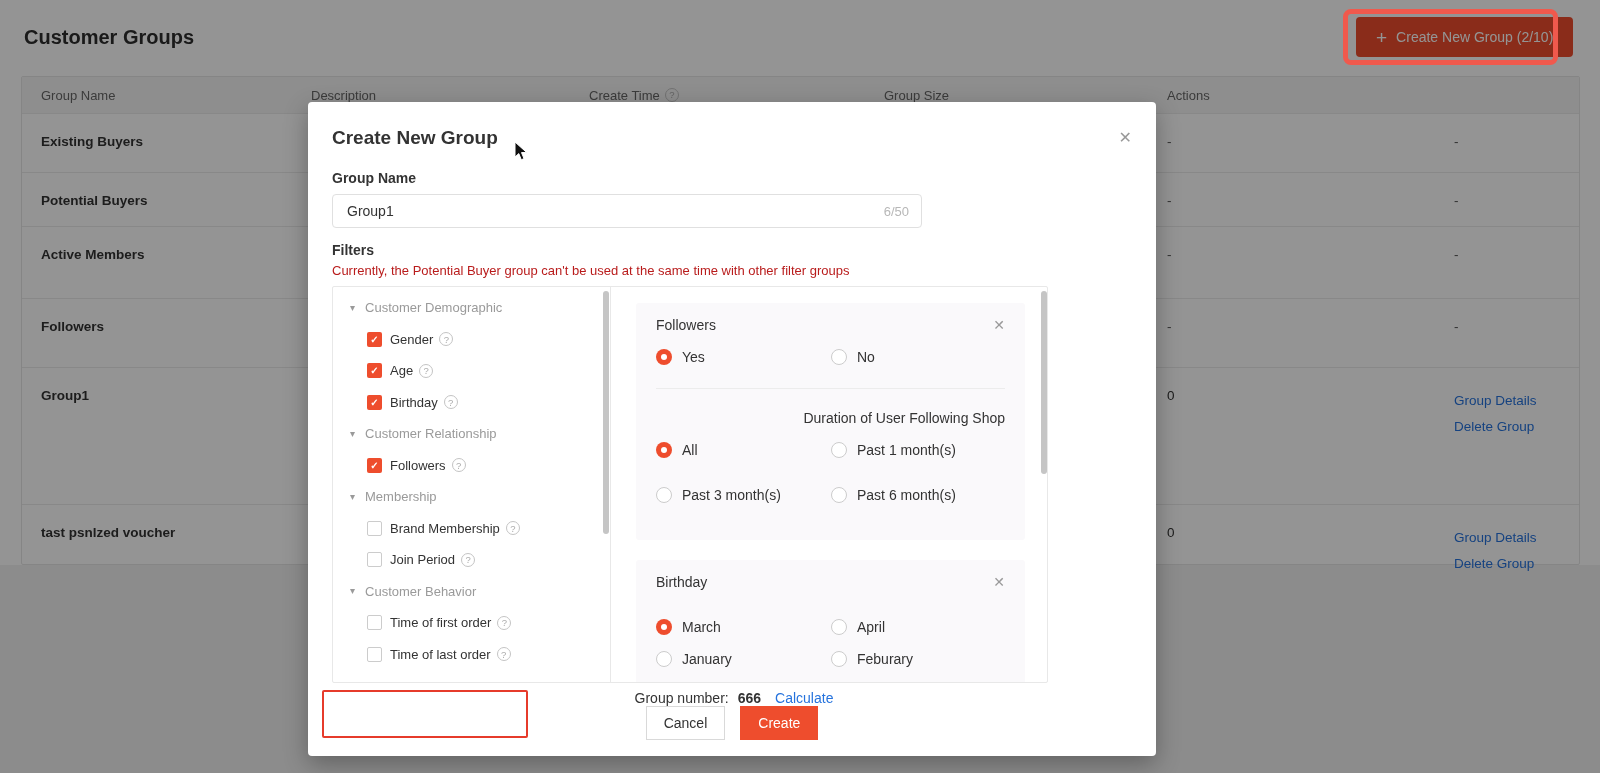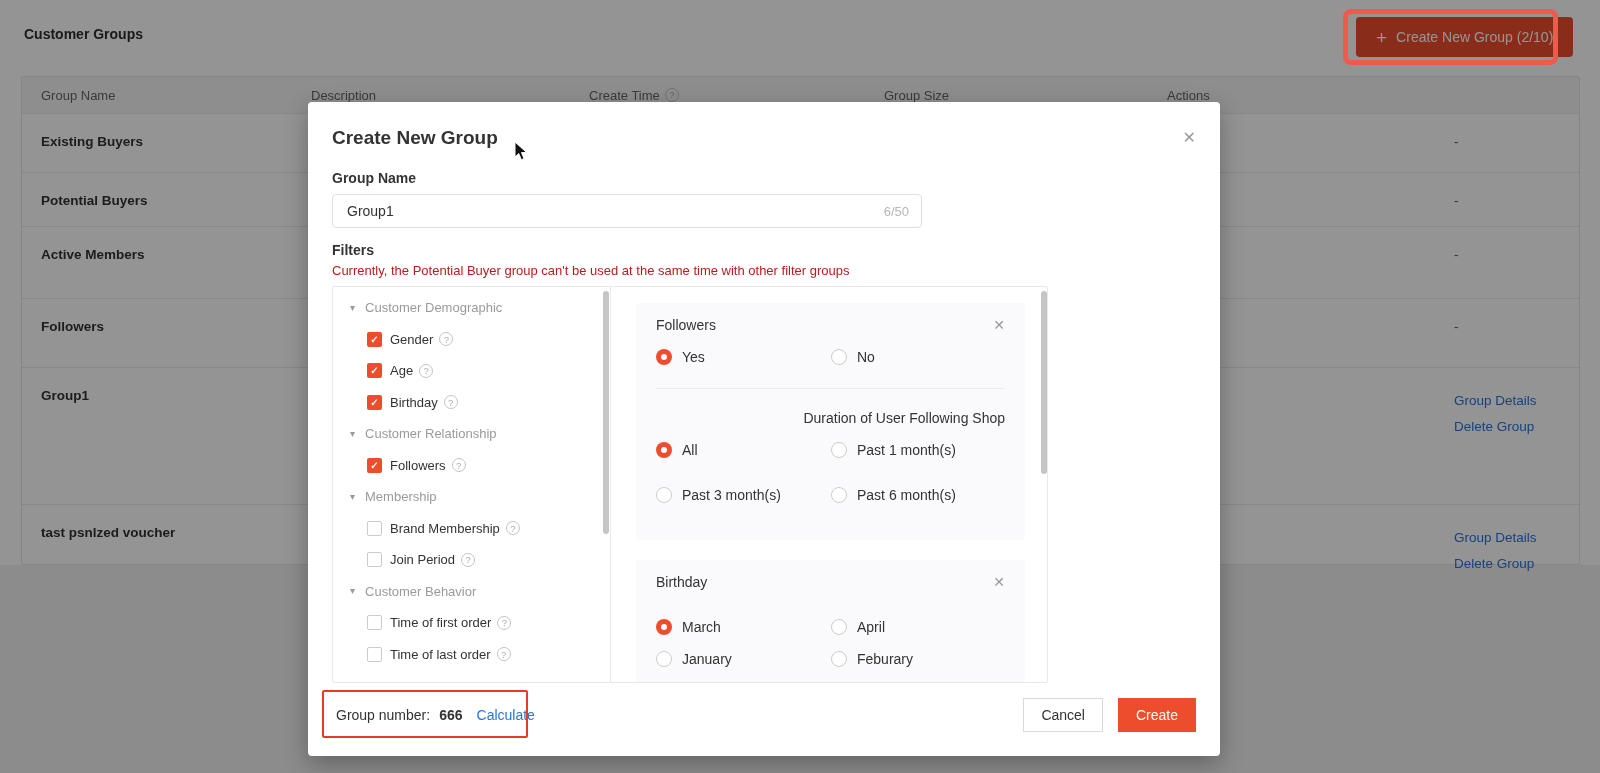--- a/index.html
+++ b/index.html
@@ -10,7 +10,7 @@
   
   .page{position:absolute;inset:0;background:#fff;}
   .page-bottom{position:absolute;left:0;right:0;top:565px;bottom:0;background:#f2f2f2;}
-  .page-title{position:absolute;left:24px;top:26px;font-size:14px;font-weight:700;color:#2e2e2e;}
+  .page-title{position:absolute;left:24px;top:26px;font-size:20px;font-weight:700;color:#2e2e2e;}
   .create-btn{position:absolute;left:1356px;top:17px;height:40px;display:flex;align-items:center;
       background:#ee4d2d;color:#fff;border:none;border-radius:4px;padding:0 20px;font-size:14px;
       font-family:inherit;cursor:pointer;}

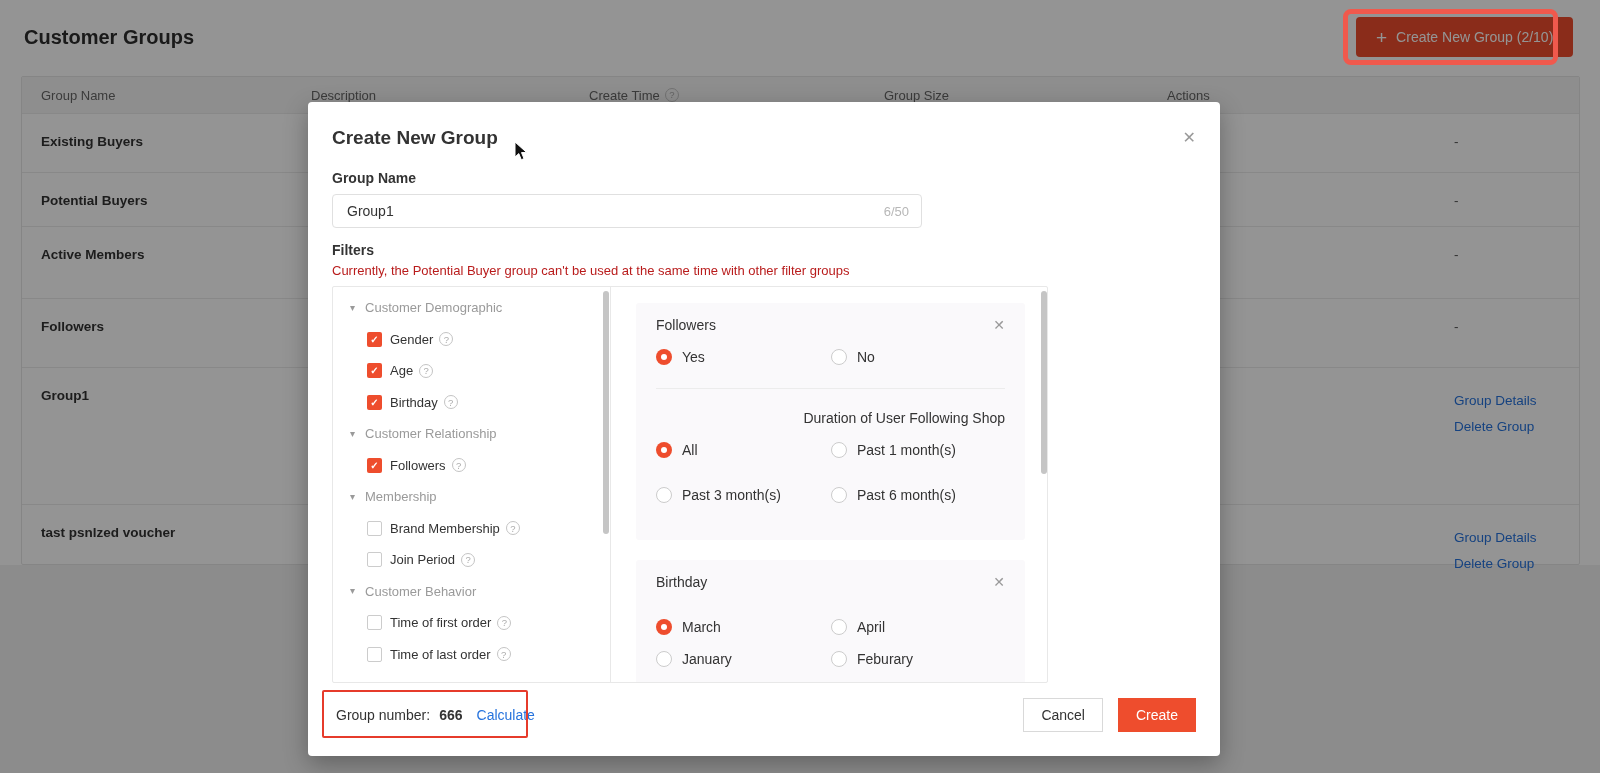--- a/index.html
+++ b/index.html
@@ -41,7 +41,7 @@
       border-radius:8px;box-sizing:border-box;z-index:30;pointer-events:none;}
 
   
-  .modal{position:absolute;left:308px;top:102px;width:912px;height:654px;background:#fff;border-radius:4px;
+  .modal{position:absolute;left:308px;top:102px;width:848px;height:654px;background:#fff;border-radius:4px;
       z-index:20;box-shadow:0 8px 24px rgba(0,0,0,0.3);padding:24px 24px 12px 24px;box-sizing:border-box;}
   .m-titlerow{display:flex;justify-content:space-between;align-items:center;height:24px;}
   .m-title{font-size:19px;font-weight:700;color:#333;}

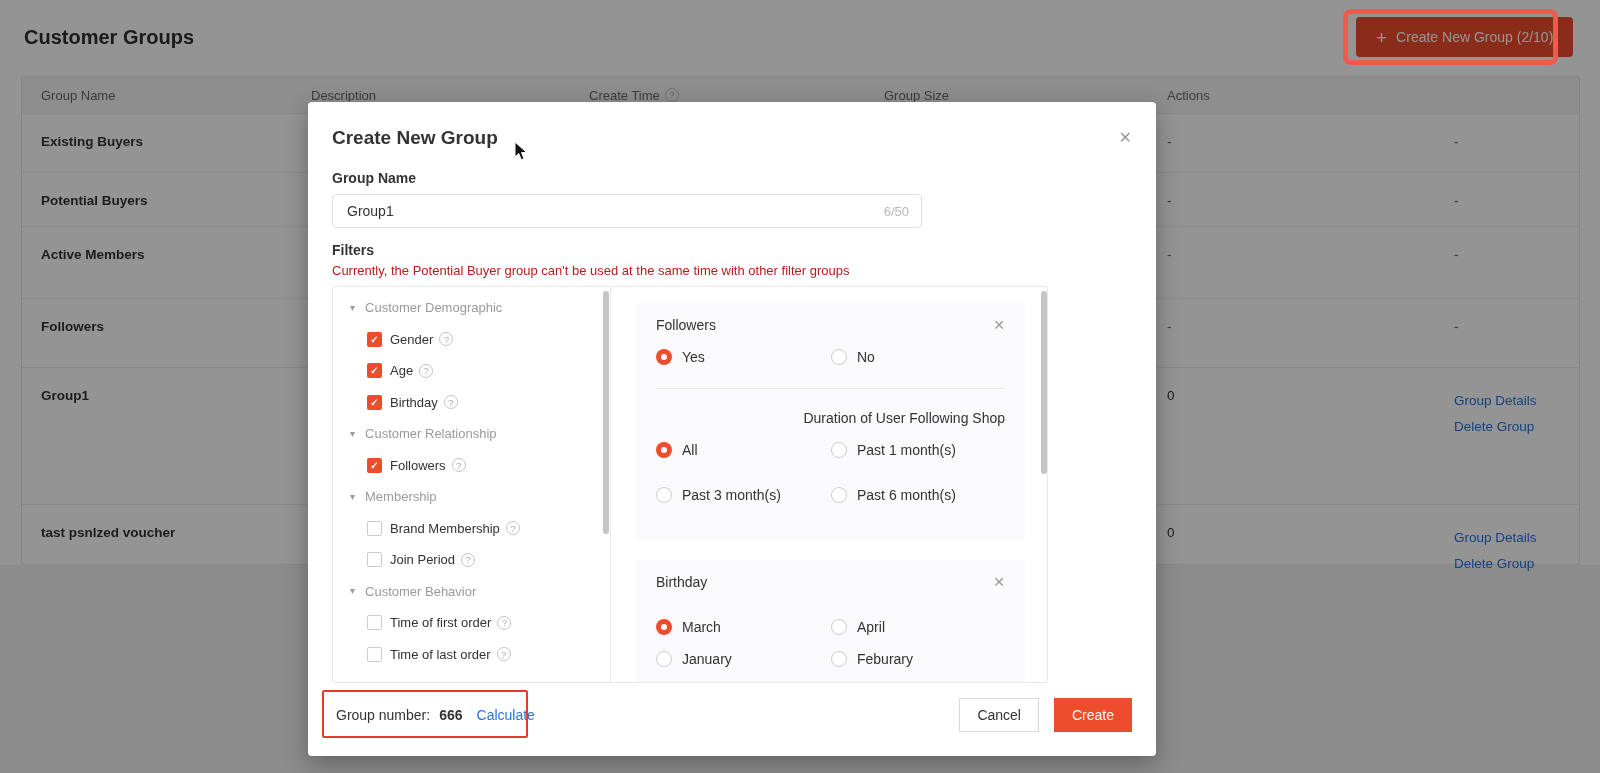--- a/index.html
+++ b/index.html
@@ -89,7 +89,7 @@
   .card-divider{height:1px;background:#ececec;}
   .card-subtitle{font-size:14px;color:#333;height:16px;line-height:16px;}
 
-  .m-footer{position:relative;margin-top:7px;height:50px;display:flex;align-items:center;justify-content:space-between;}
+  .m-footer{position:relative;margin-top:7px;height:50px;display:flex;align-items:center;justify-content:space-between;flex-direction:column;}
   .gn-left{display:flex;align-items:center;padding-left:4px;font-size:14px;color:#333;}
   .gn-num{margin-left:9px;font-weight:700;}
   .calc-link{margin-left:14px;color:#2673dd;text-decoration:none;cursor:pointer;font-size:14px;}

